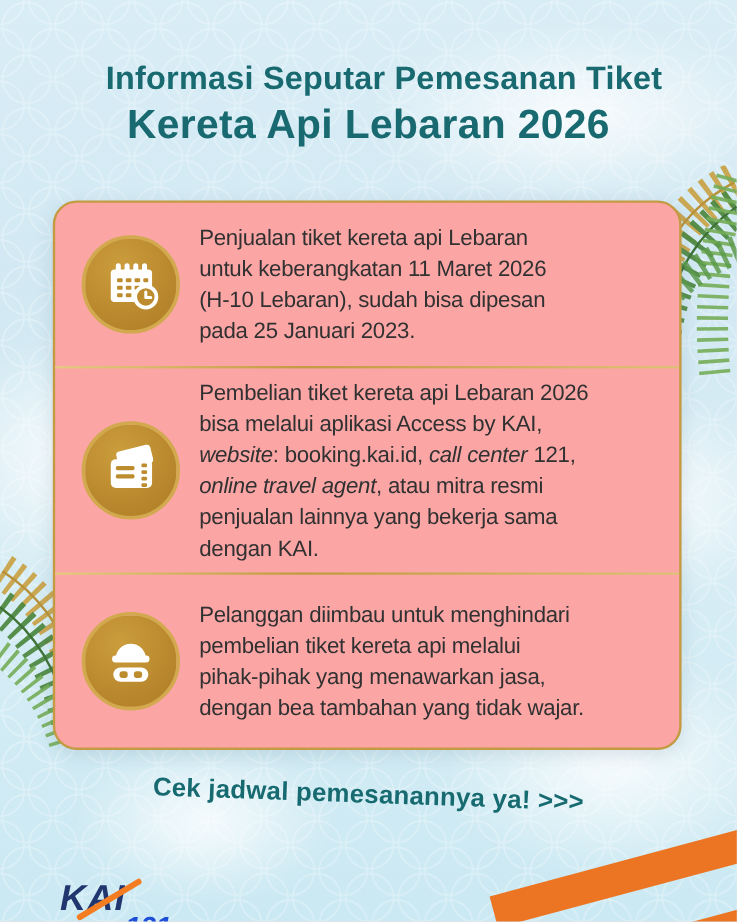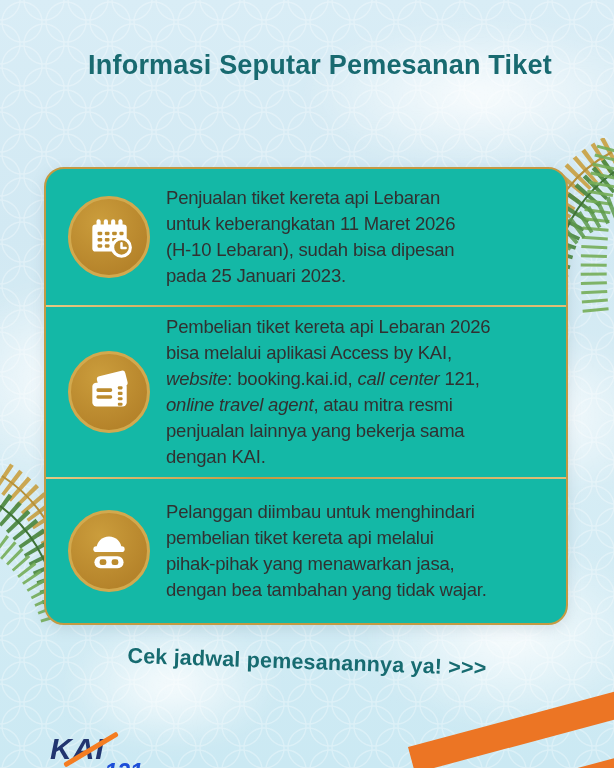--- a/index.html
+++ b/index.html
@@ -111,6 +111,7 @@
 
 <div class="poster-header">
   <div class="title-line1">Informasi Seputar Pemesanan Tiket</div>
+  <div class="title-line2">Kereta Api Lebaran 2026</div>
 </div>
 
 <div class="info-card">

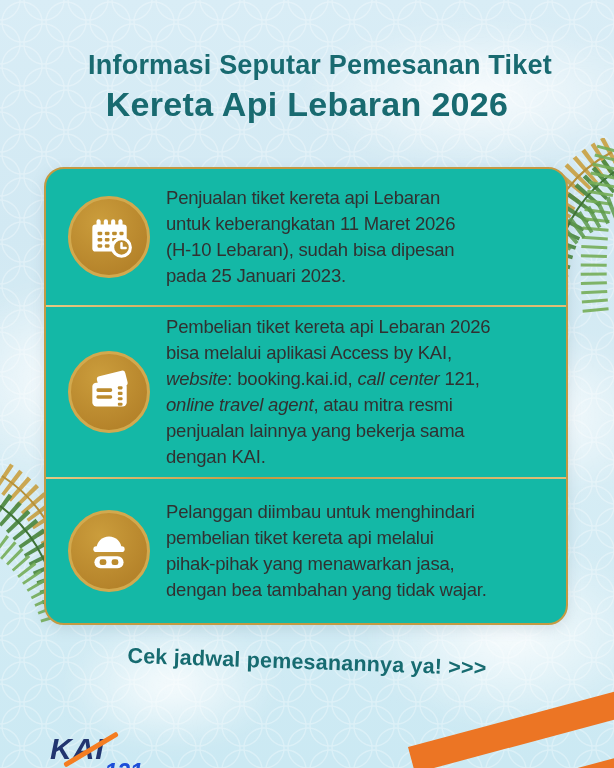--- a/index.html
+++ b/index.html
@@ -32,7 +32,7 @@
 
   .info-card{
     position:absolute;left:44px;top:167px;width:524px;height:458px;z-index:3;
-    background:#14b8a6;border:2px solid #c49a43;border-radius:20px;box-sizing:border-box;
+    background:#fca5a5;border:2px solid #c49a43;border-radius:20px;box-sizing:border-box;
     box-shadow:0 4px 14px rgba(90,120,140,.18);
     display:flex;flex-direction:column;overflow:hidden;
   }

